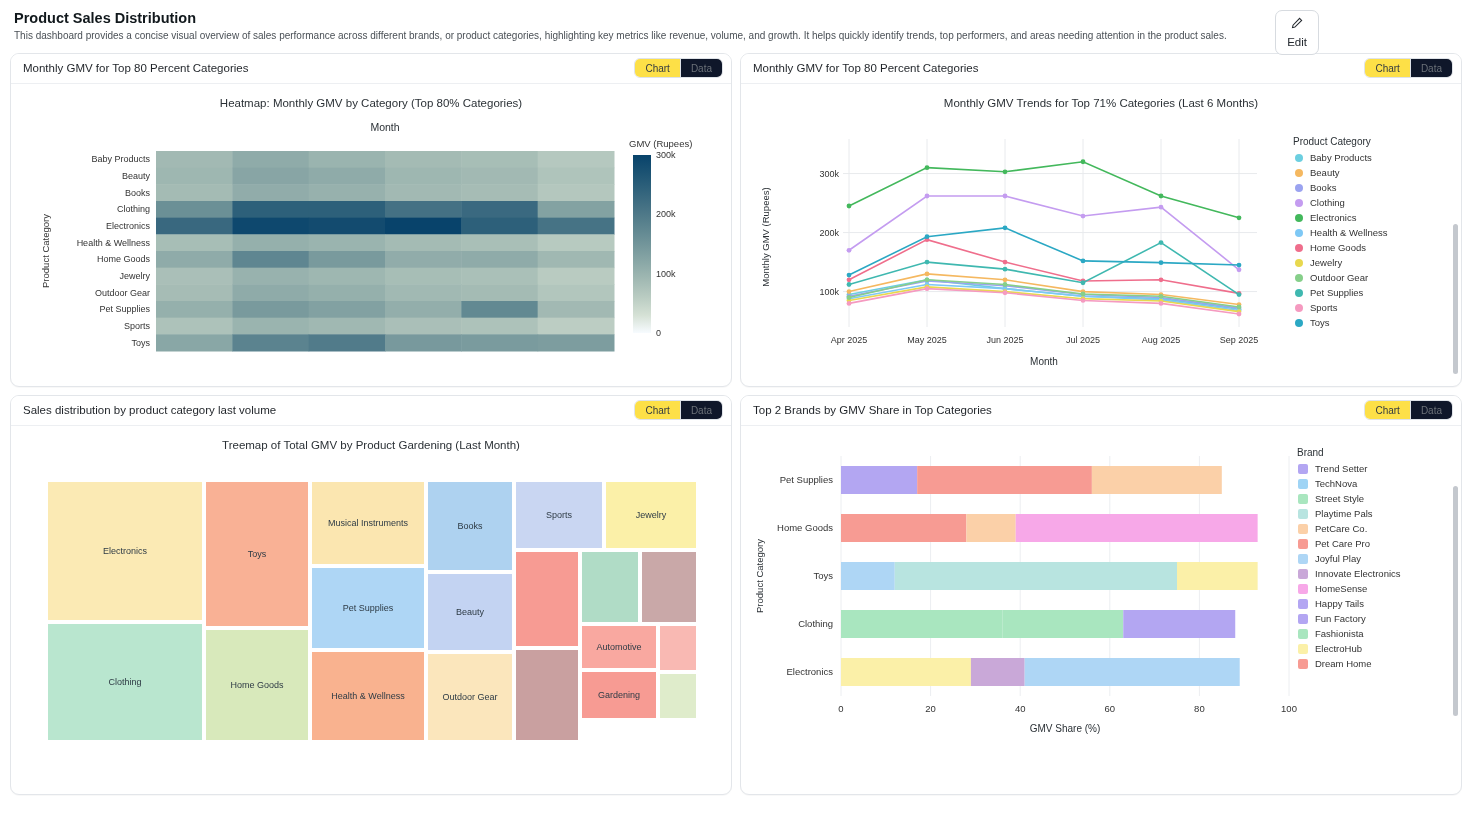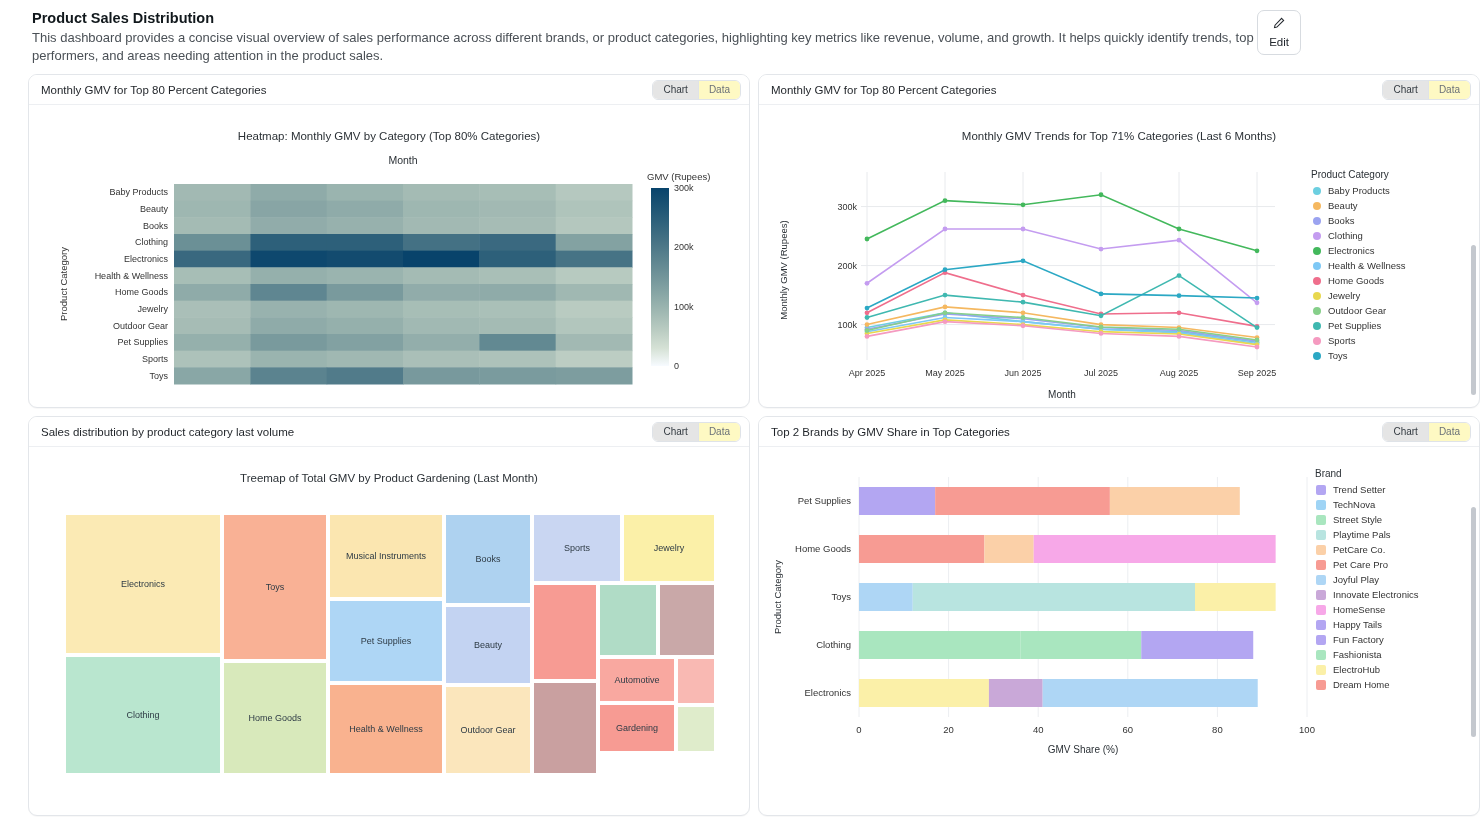--- a/index.html
+++ b/index.html
@@ -11,7 +11,7 @@
     color: #1f2328;
     overflow: hidden;
   }
-  .page { width: 1333px; height: 818px; position: relative; padding: 8px 28px; }
+  .page { width: 1333px; height: 818px; position: relative; padding: 8px 10px; }
 
   .page-header { position: relative; padding: 2px 0 6px 4px; }
   .page-title { font-size: 14.5px; font-weight: bold; color: #11181c; margin: 0 0 3px 0; }

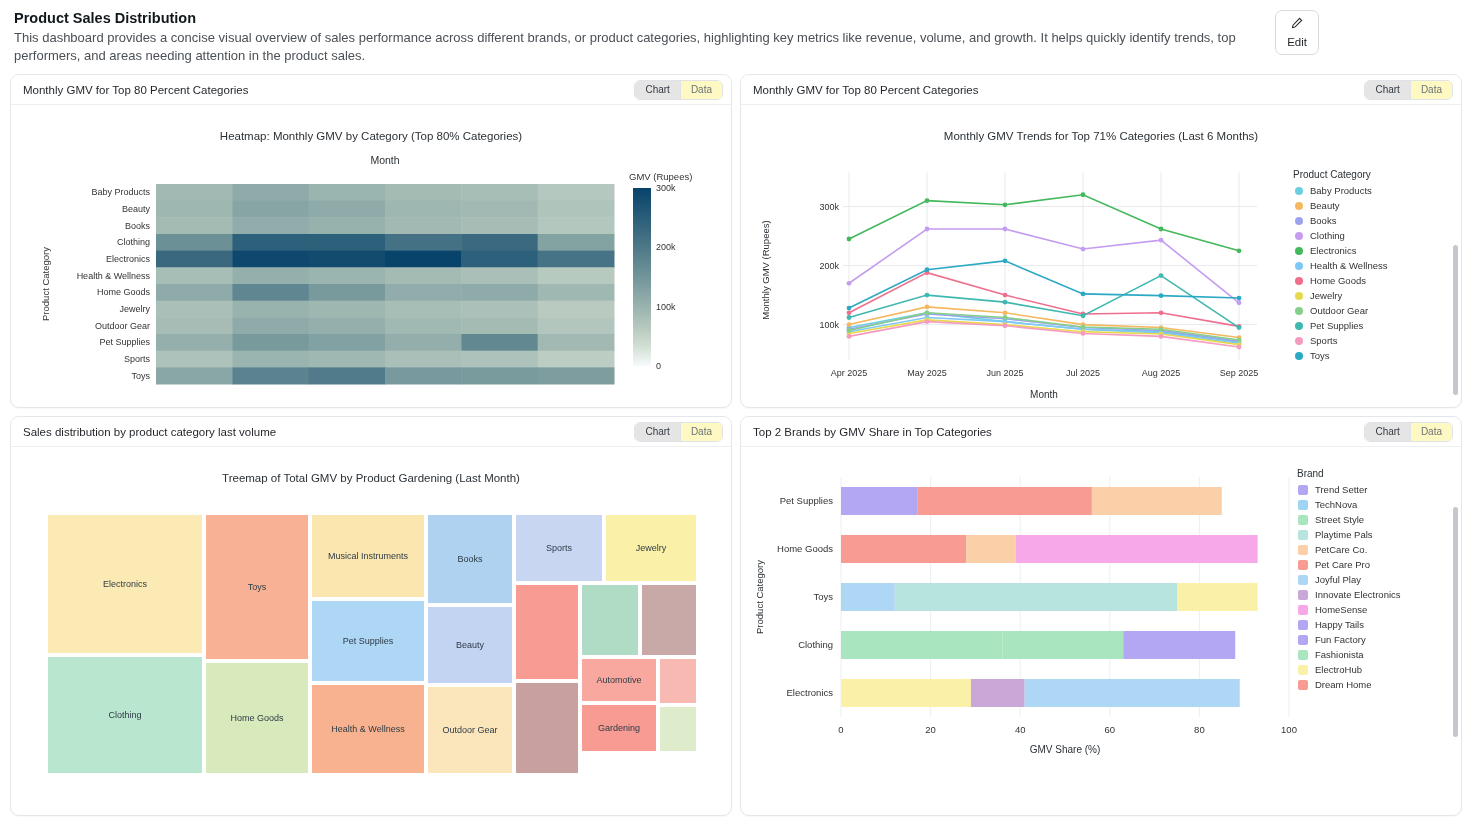--- a/index.html
+++ b/index.html
@@ -15,7 +15,7 @@
 
   .page-header { position: relative; padding: 2px 0 6px 4px; }
   .page-title { font-size: 14.5px; font-weight: bold; color: #11181c; margin: 0 0 3px 0; }
-  .page-desc { font-size: 13px; color: #4a5056; line-height: 1.35; max-width: 1280px; }
+  .page-desc { font-size: 10px; color: #4a5056; line-height: 1.35; max-width: 1280px; }
   .edit-btn {
     position: absolute; top: 2px; right: 4px;
     display: flex; align-items: center; gap: 5px;

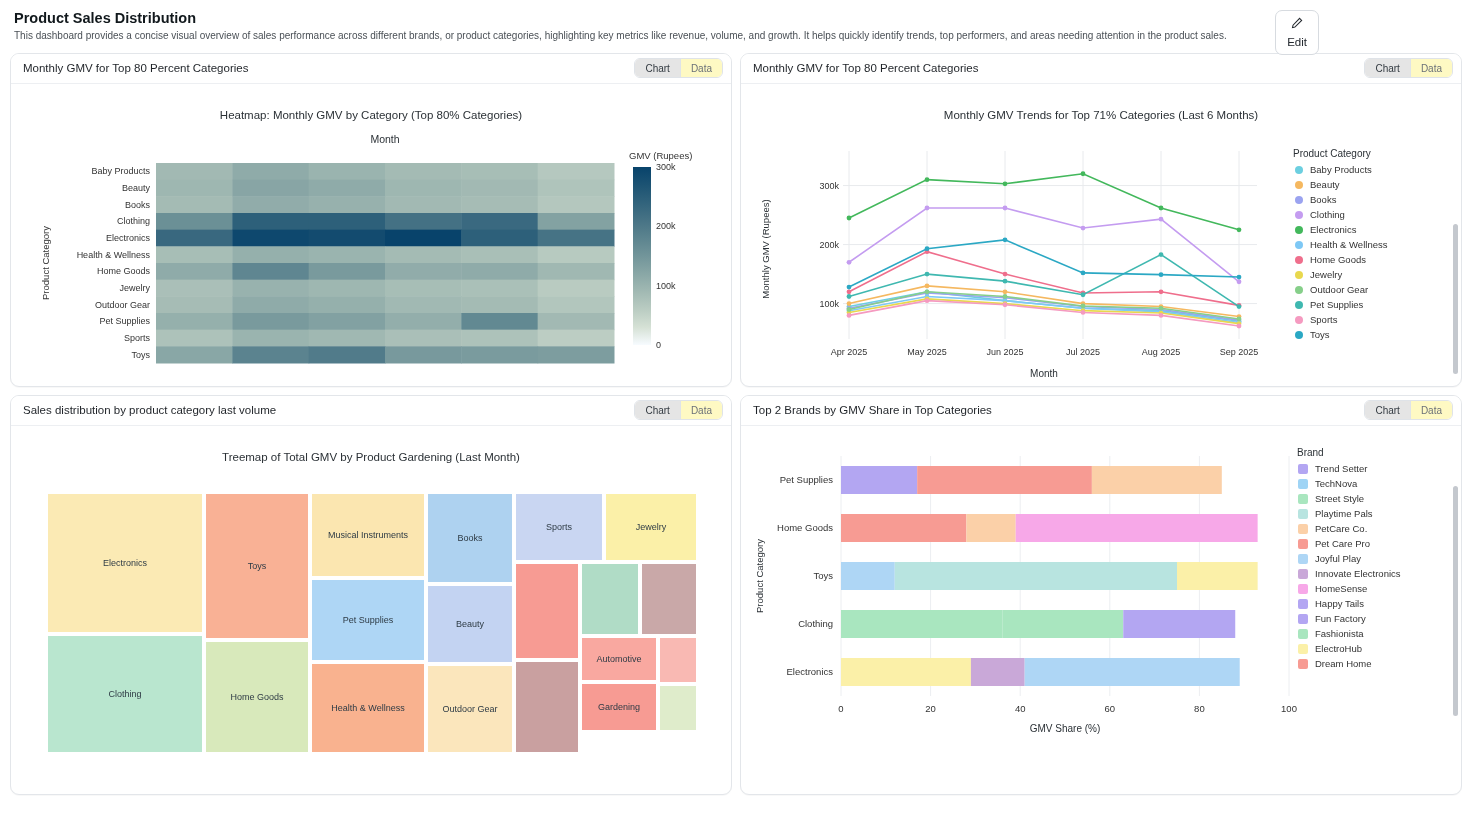--- a/index.html
+++ b/index.html
@@ -56,7 +56,7 @@
     font-size: 10px; padding: 0 10px; display: flex; align-items: center;
     cursor: pointer; color: #333a41; background: #fef9c3;
   }
-  .seg div.active { background: #e5e5e5; font-weight: 400; }
+  .seg div.active { background: #fde047; font-weight: 400; }
   .seg div + div { border-left: 1px solid #dfe3e8; color: #6b7178; }
   .card-body { flex: 1; position: relative; overflow: hidden; }
 

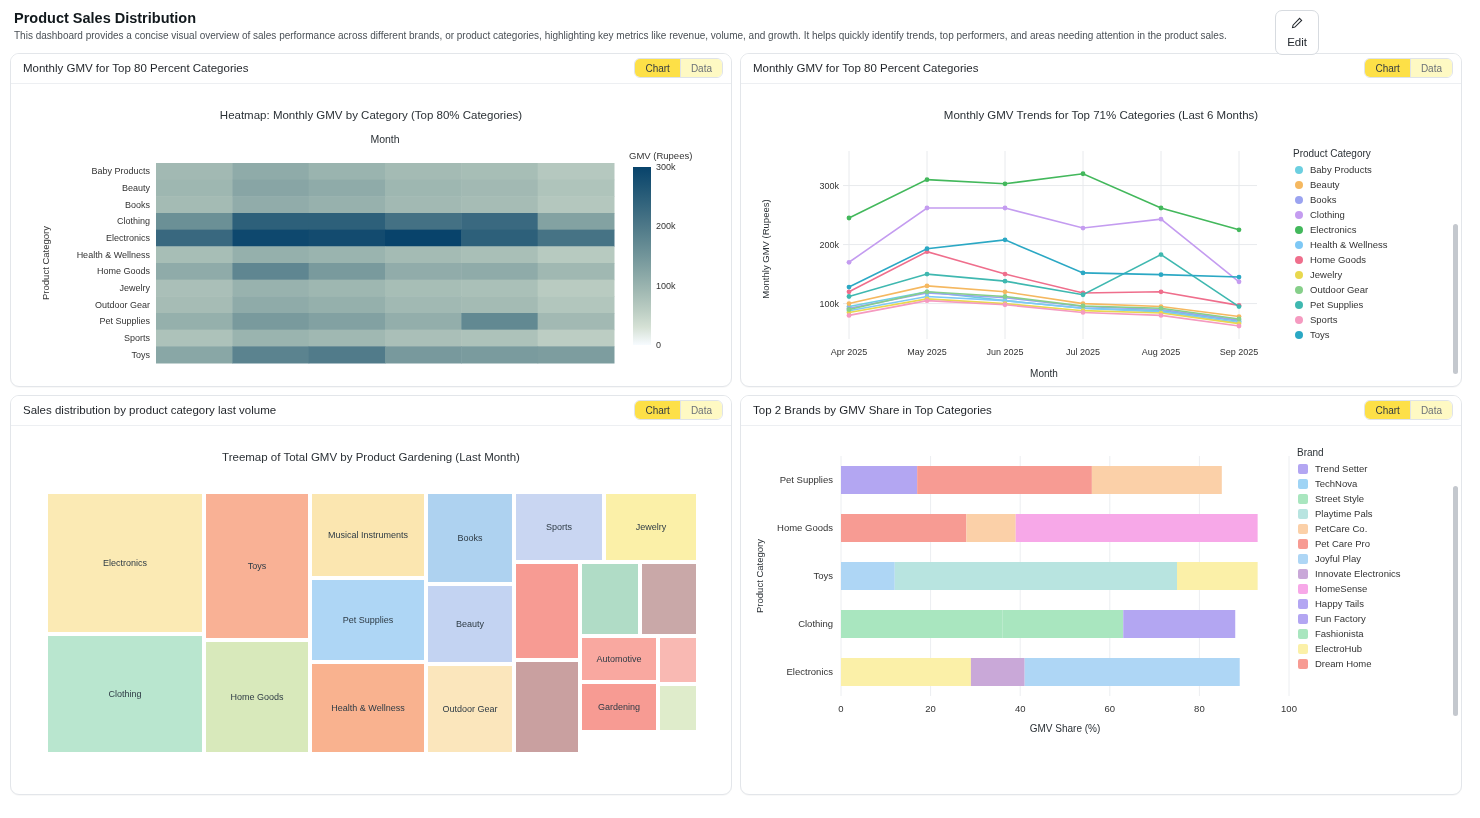--- a/index.html
+++ b/index.html
@@ -54,7 +54,7 @@
   }
   .seg div {
     font-size: 10px; padding: 0 10px; display: flex; align-items: center;
-    cursor: pointer; color: #333a41; background: #fef9c3;
+    cursor: pointer; color: #333a41; background: #0f172a;
   }
   .seg div.active { background: #fde047; font-weight: 400; }
   .seg div + div { border-left: 1px solid #dfe3e8; color: #6b7178; }

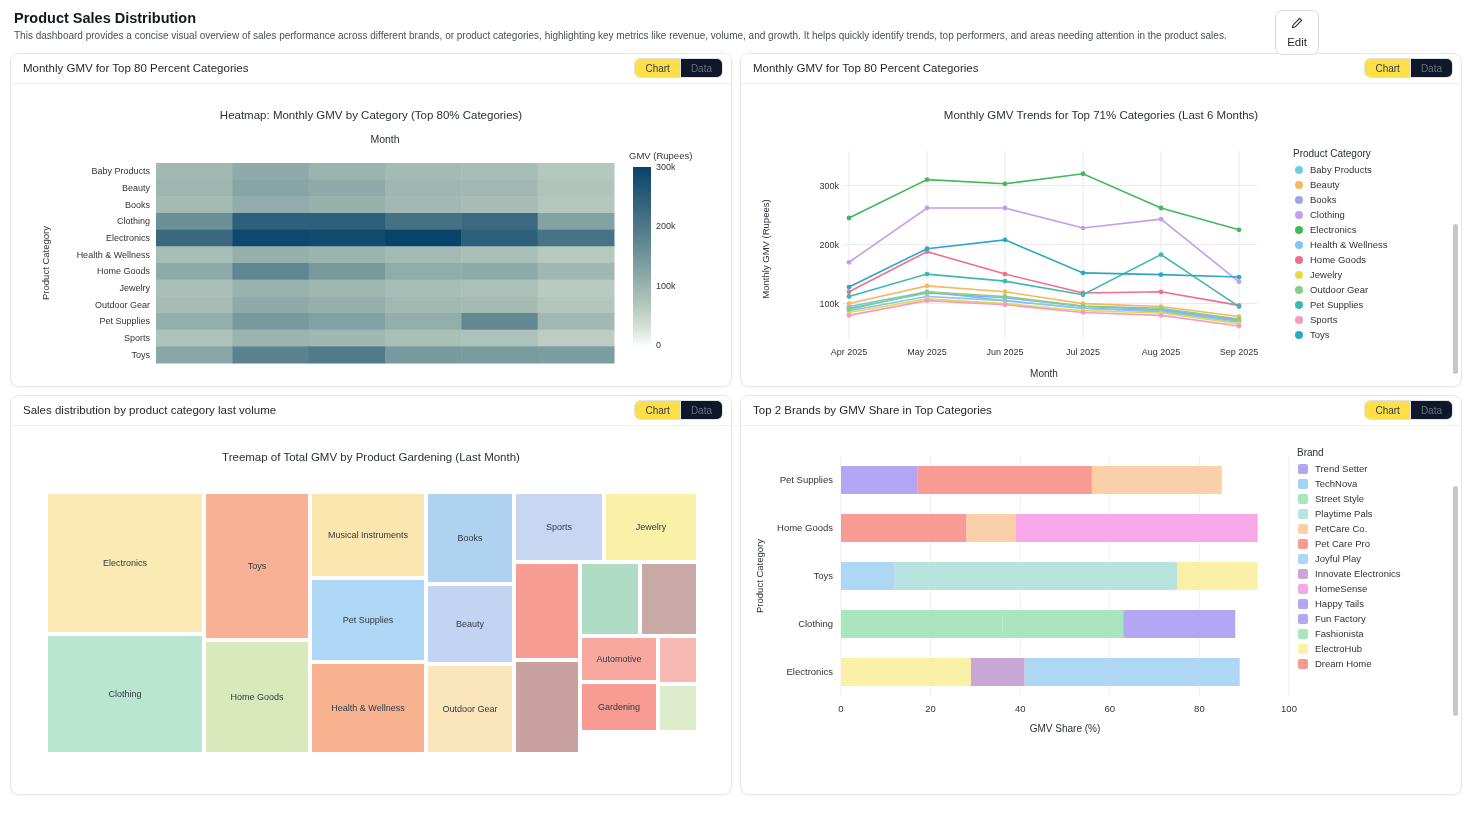--- a/index.html
+++ b/index.html
@@ -62,7 +62,7 @@
 
   .chart-title {
     text-align: center; font-size: 11.5px; color: #2b3136;
-    margin-top: 25px;
+    margin-top: 13px;
   }
   svg text { font-family: "Liberation Sans", sans-serif; }
 

